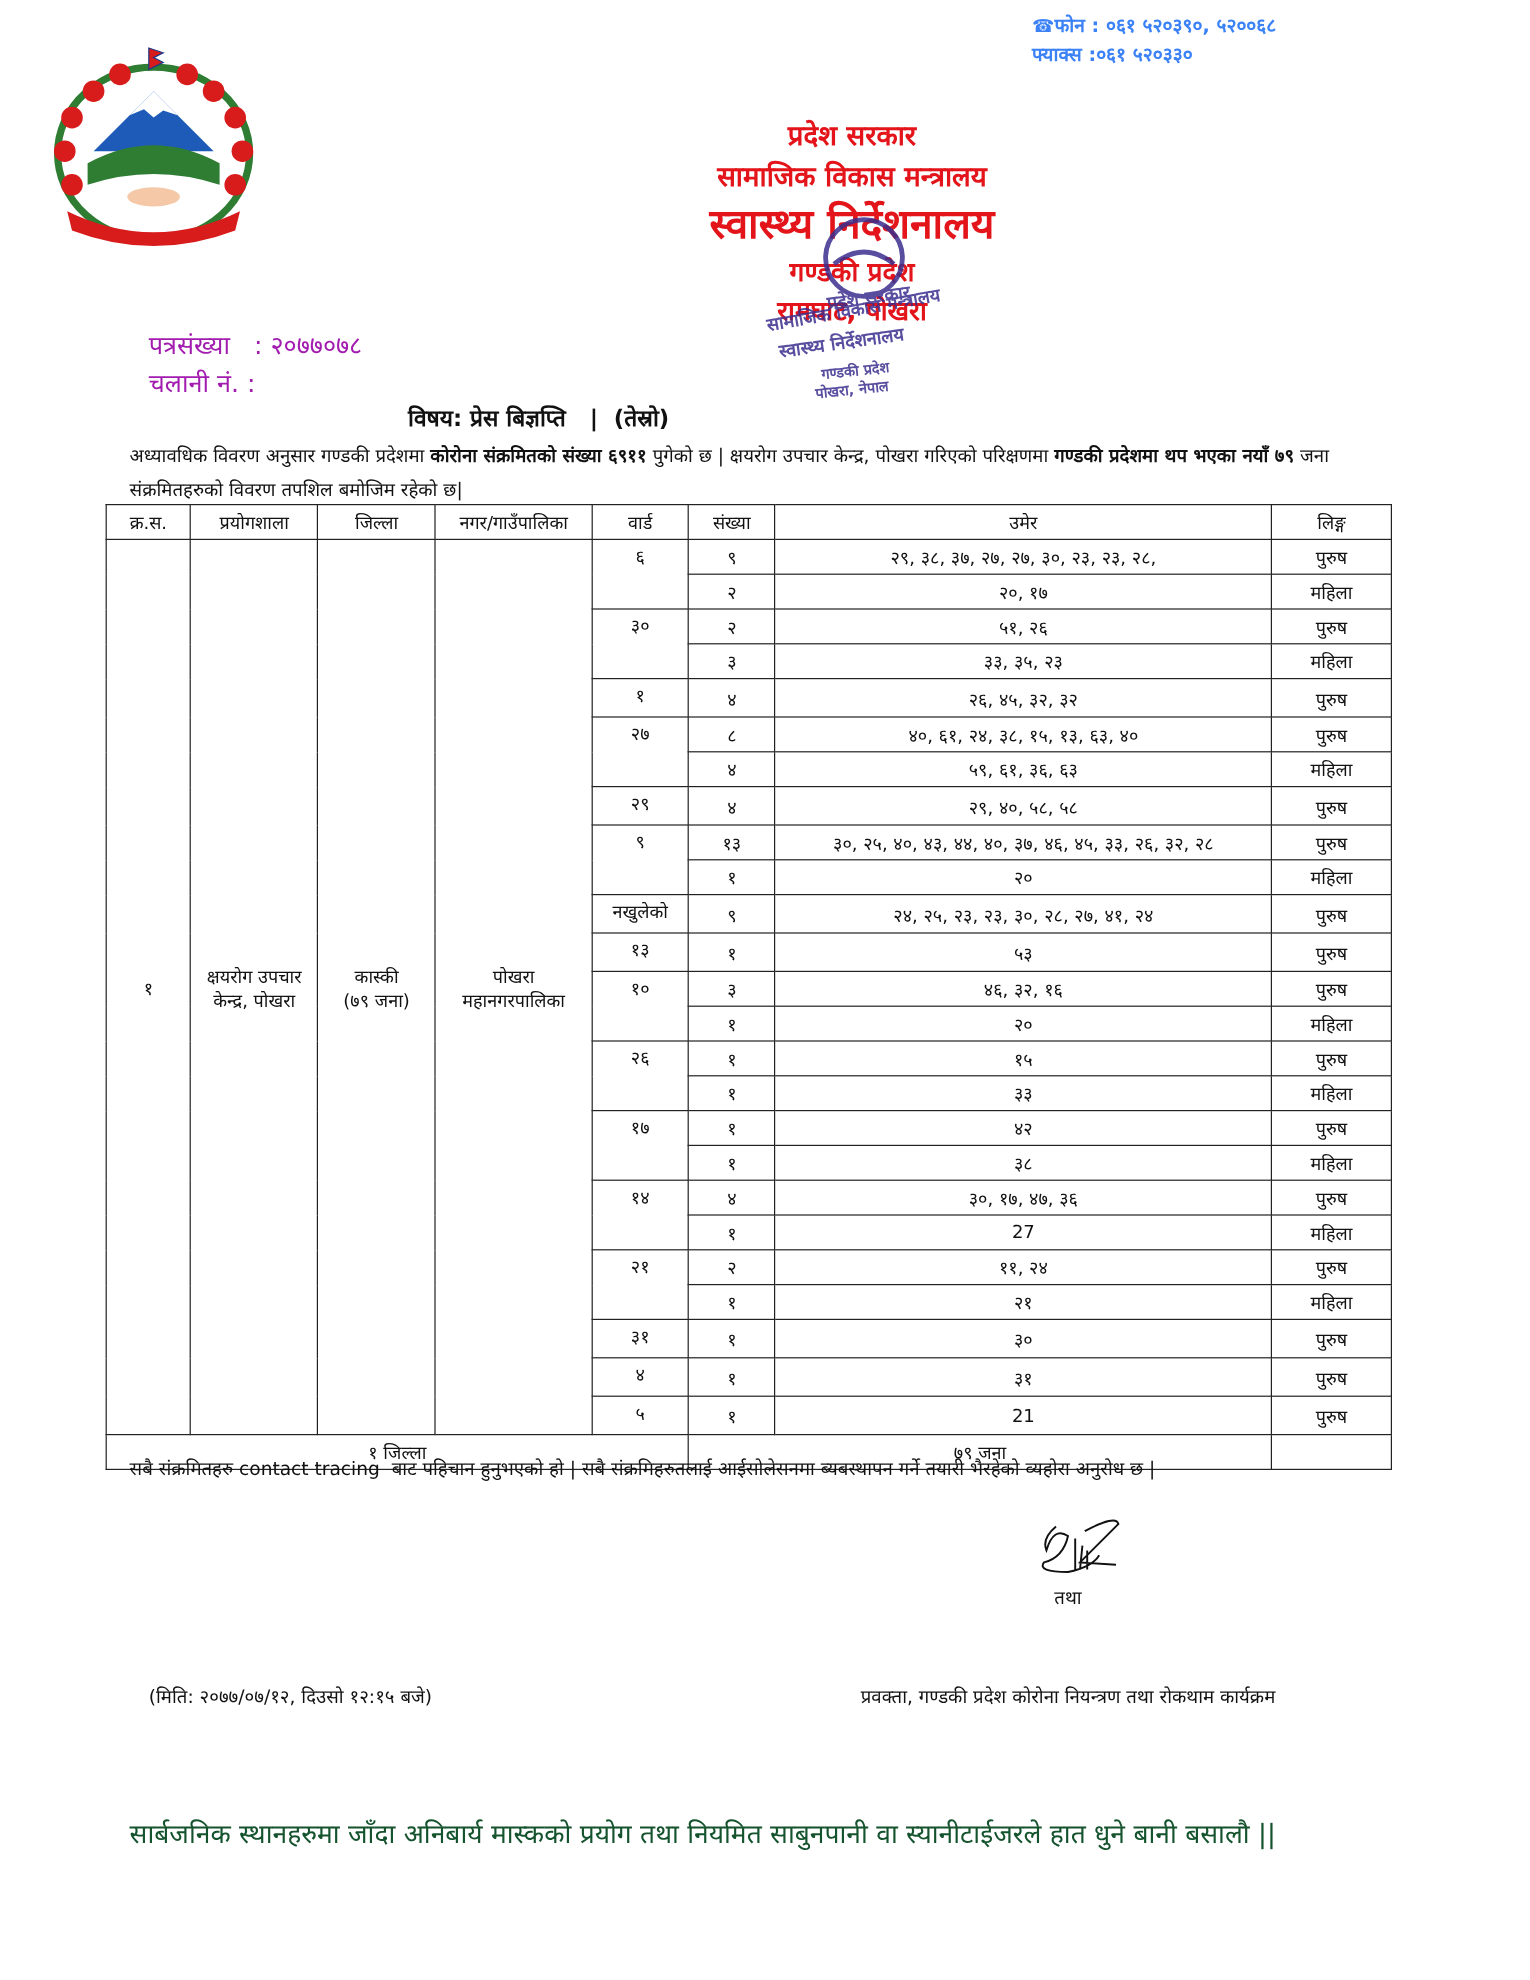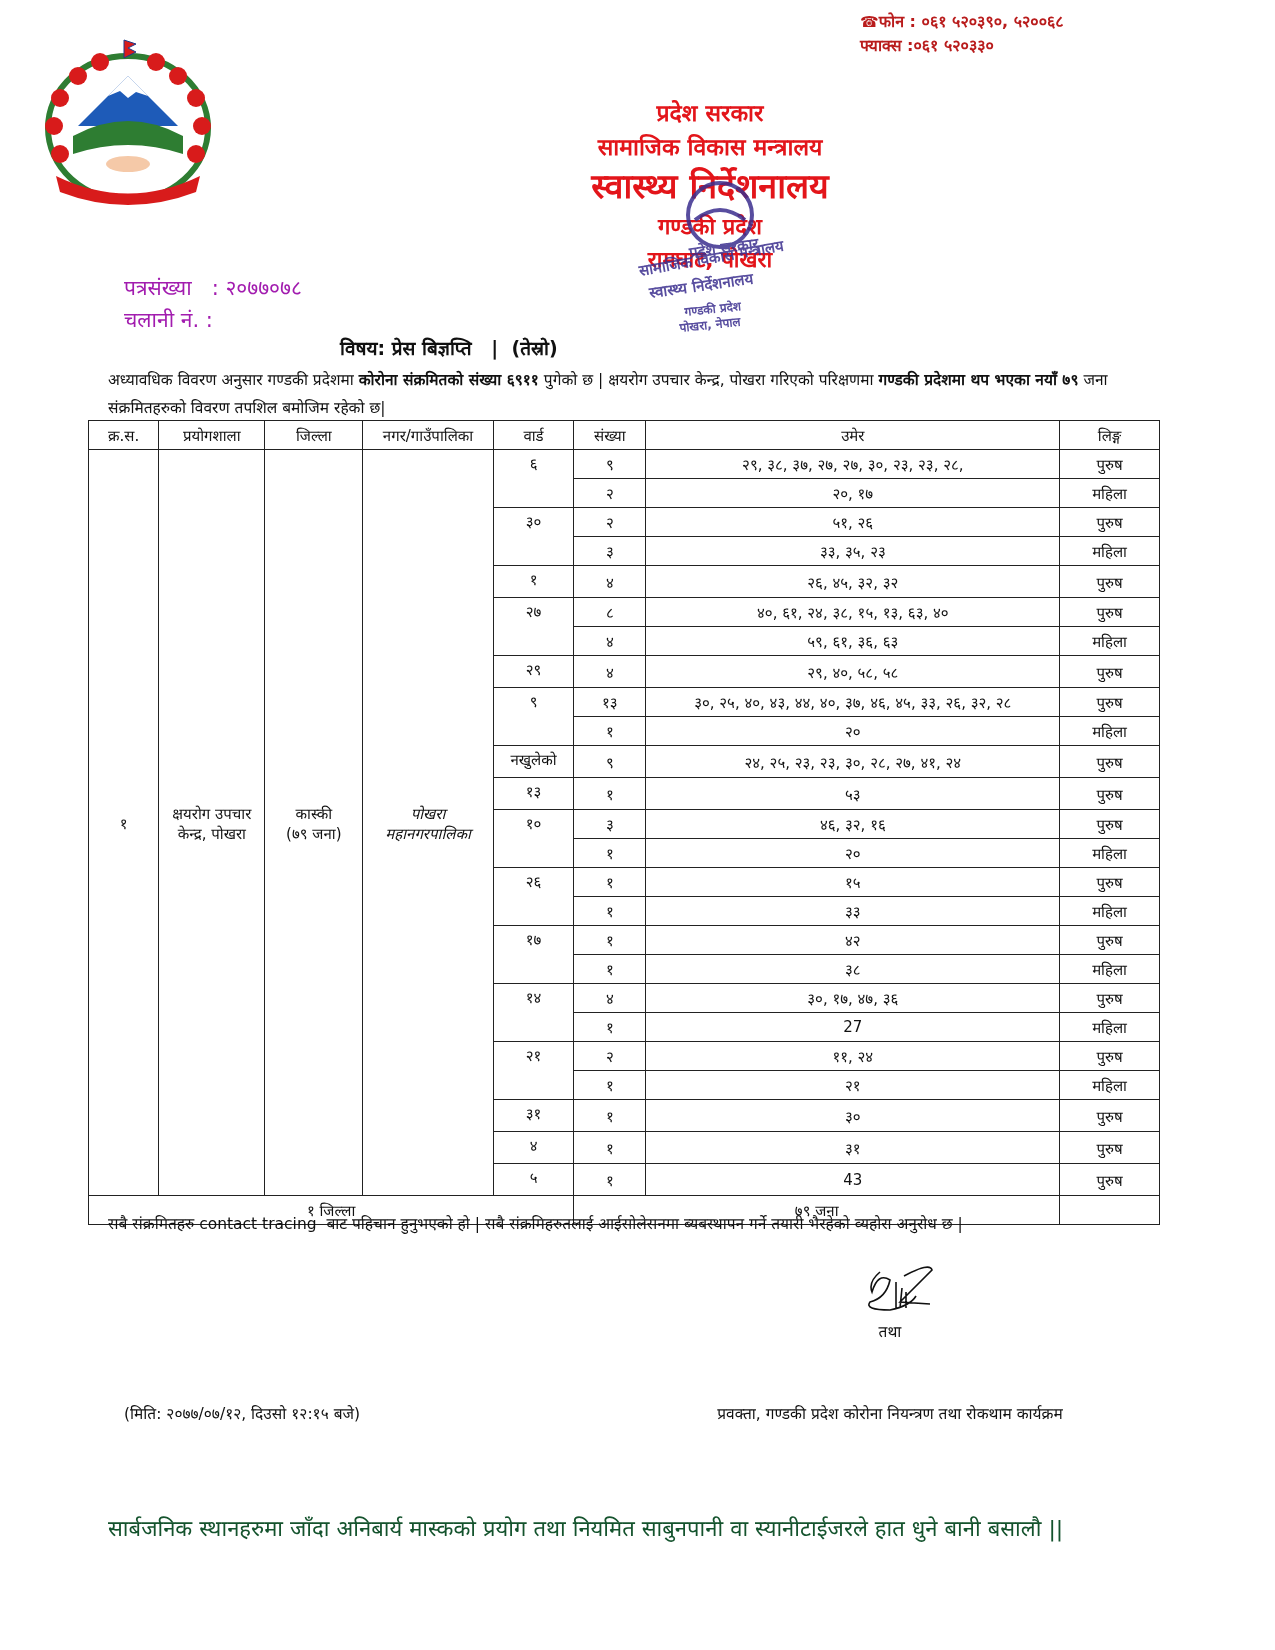--- a/index.html
+++ b/index.html
@@ -6,7 +6,7 @@
   body { width: 1275px; height: 1650px; position: relative; overflow: hidden;
          font-family: "DejaVu Sans", sans-serif; color: #111; }
   .abs { position: absolute; }
-  .contact { left: 860px; top: 10px; font-size: 16px; font-weight: bold; line-height: 24px; color: #b91c1c; }
+  .contact { left: 860px; top: 10px; font-size: 16px; font-weight: bold; line-height: 24px; color: #3b82f6; }
   .contact .phone-glyph { font-size: 15px; }
   .emblem { left: 38px; top: 36px; width: 180px; height: 170px; }
   .hdr { left: 540px; width: 340px; text-align: center; color: #e3151a; font-weight: bold; }

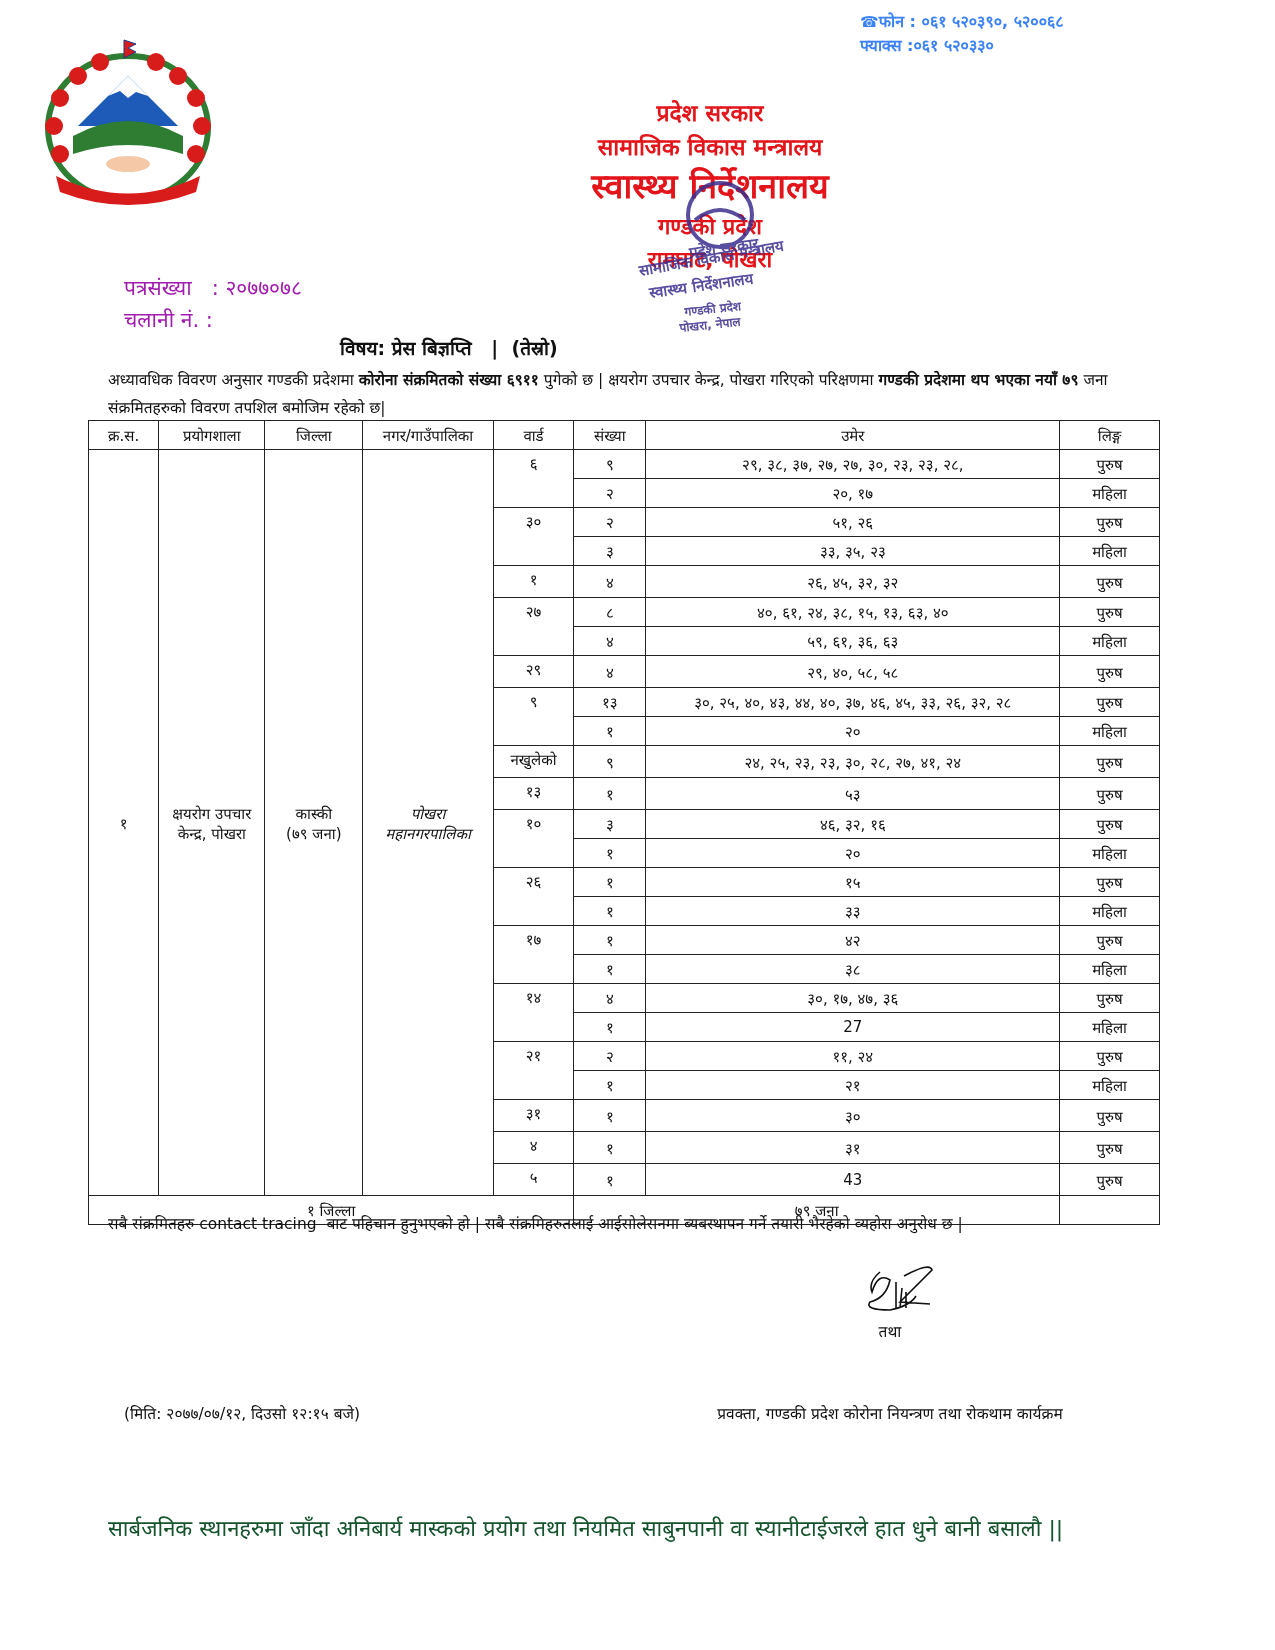--- a/index.html
+++ b/index.html
@@ -121,7 +121,7 @@
           <div>कास्की</div>
           <div>(७९ जना)</div>
         </td>
-        <td class="merged" rowspan="25" style="padding: 0px 22px; font-style: italic;">पोखरा महानगरपालिका</td>
+        <td class="merged" rowspan="25" style="padding: 0px 22px;">पोखरा महानगरपालिका</td>
         <td class="ward" rowspan="2">६</td>
         <td>९</td>
         <td>२९, ३८, ३७, २७, २७, ३०, २३, २३, २८,</td>

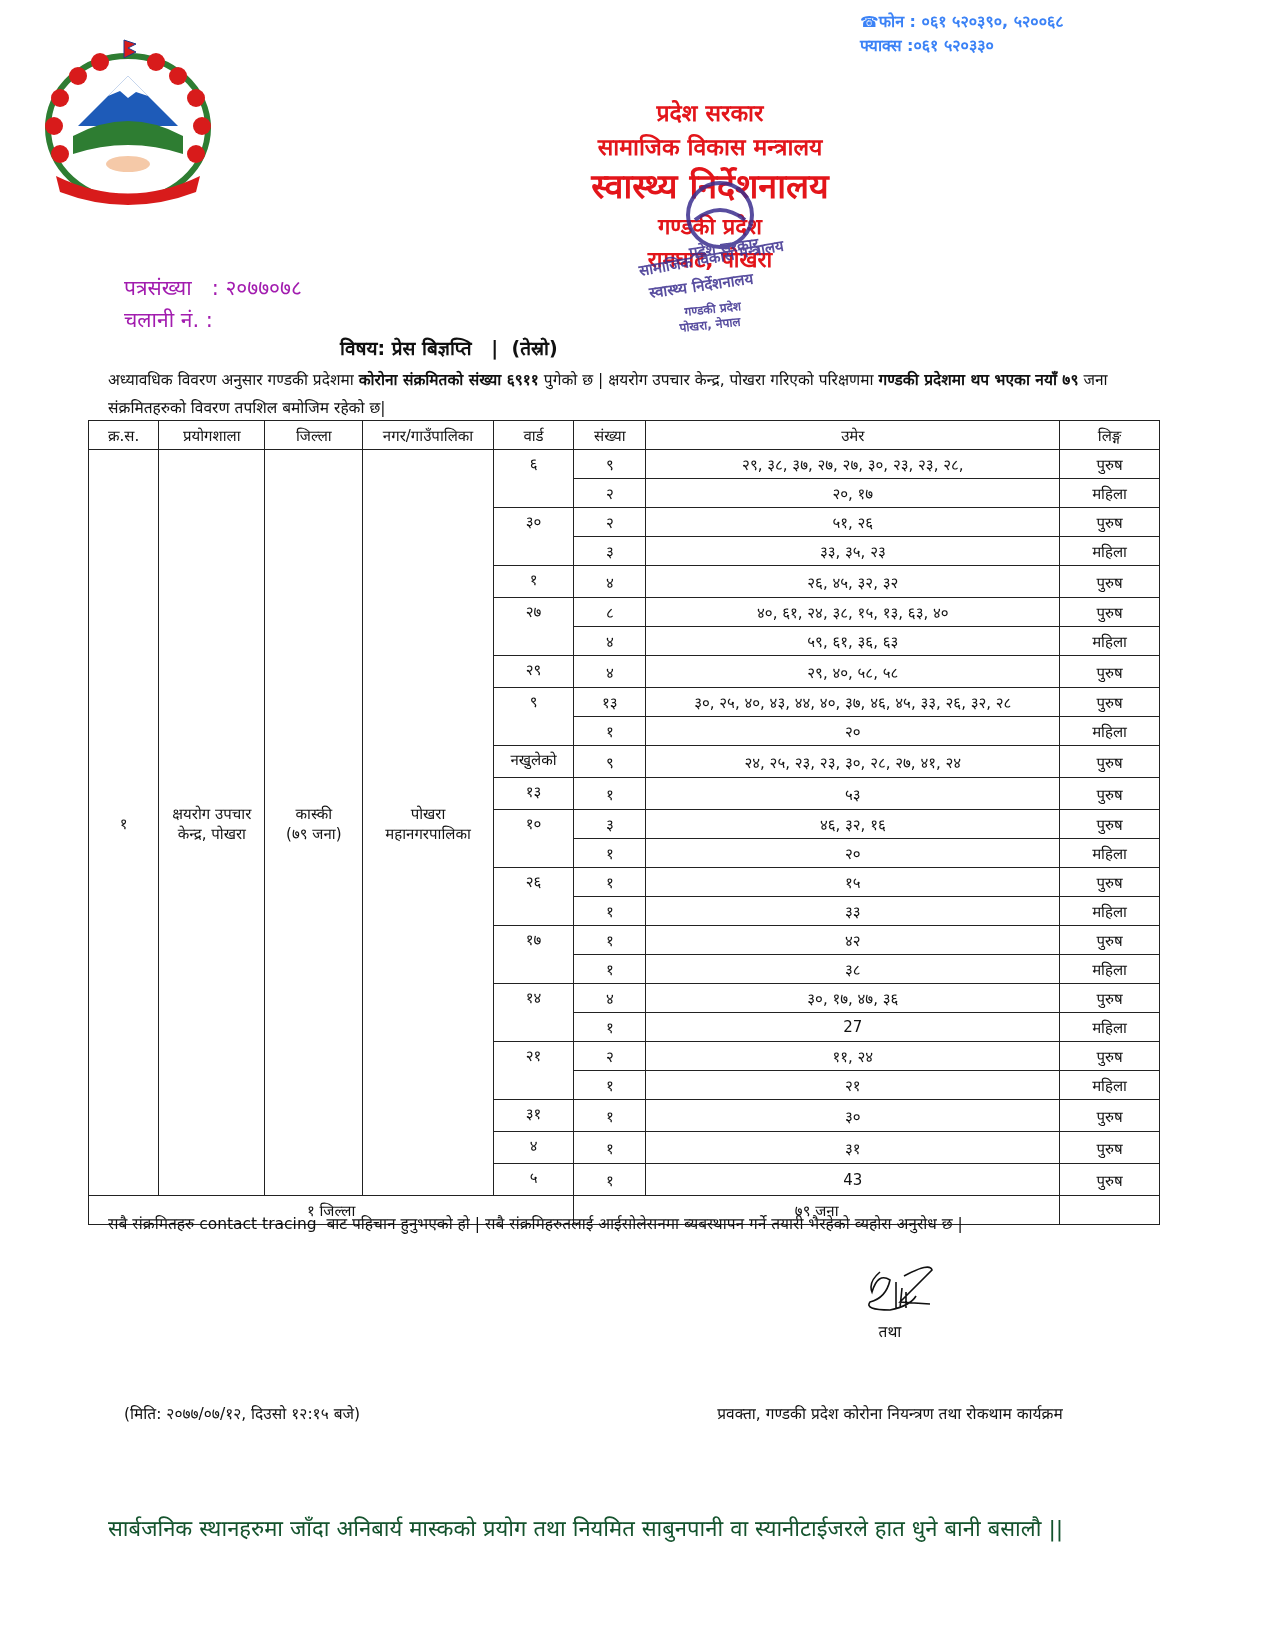--- a/index.html
+++ b/index.html
@@ -259,7 +259,7 @@
       <tr>
         <td class="ward" rowspan="1">५</td>
         <td>१</td>
-        <td>43</td>
+        <td>21</td>
         <td>पुरुष</td>
       </tr>
     </tbody>

